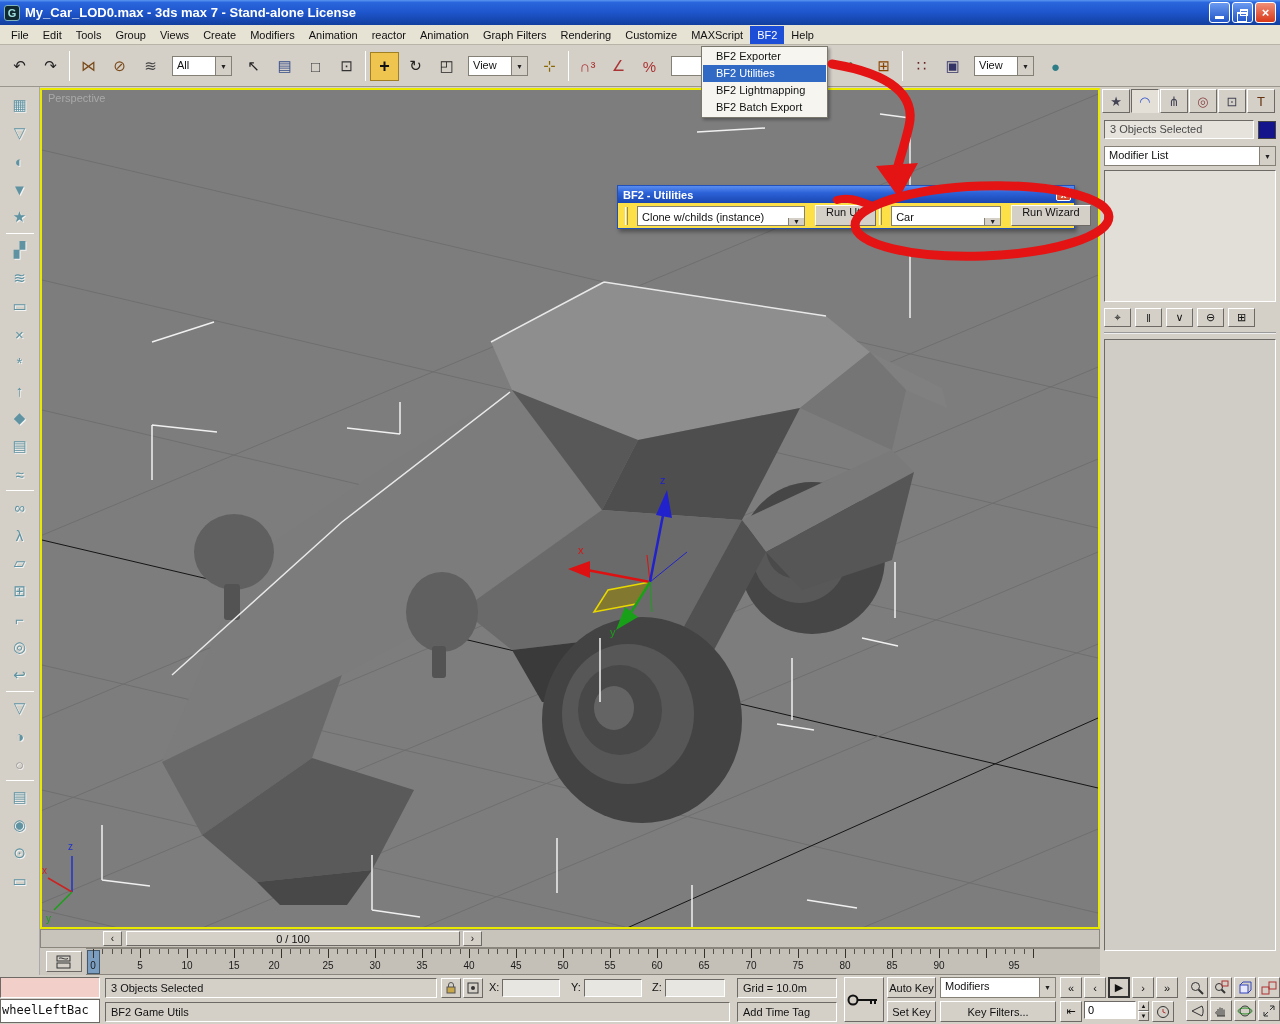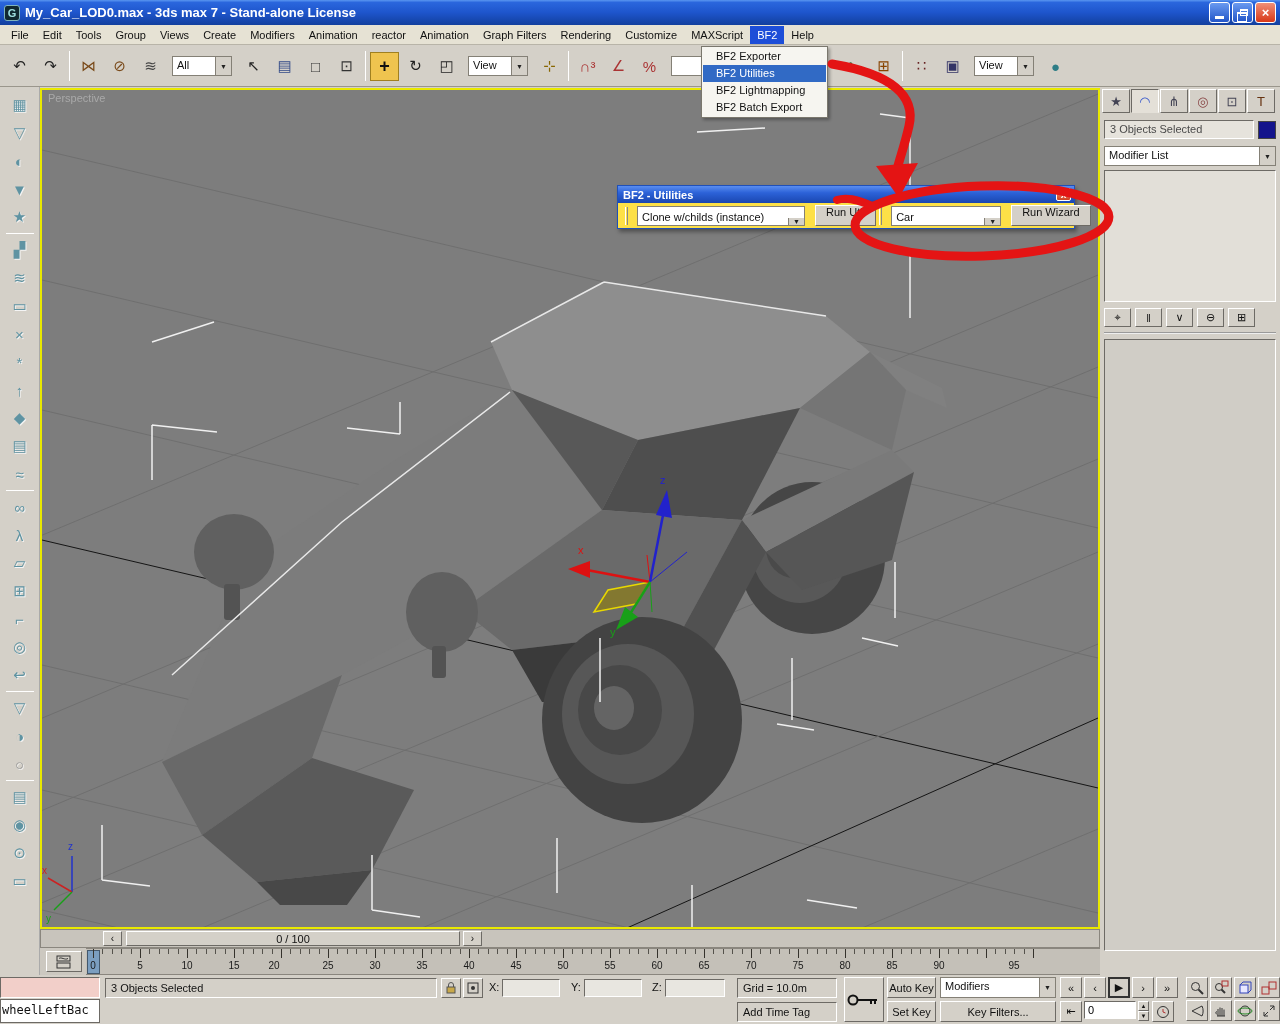--- a/index.html
+++ b/index.html
@@ -535,6 +535,7 @@
   <div class="listener-white">wheelLeftBac</div>
 
   <div class="sb-panel" style="left:105px;top:3px;width:332px;height:20px;">3 Objects Selected</div>
+  <div class="sb-panel" style="left:105px;top:27px;width:625px;height:20px;">BF2 Game Utils</div>
 
   <div class="sb-btn raised" style="left:441px;top:3px;width:20px;height:20px;">
     <svg width="16" height="16" viewBox="0 0 16 16">

